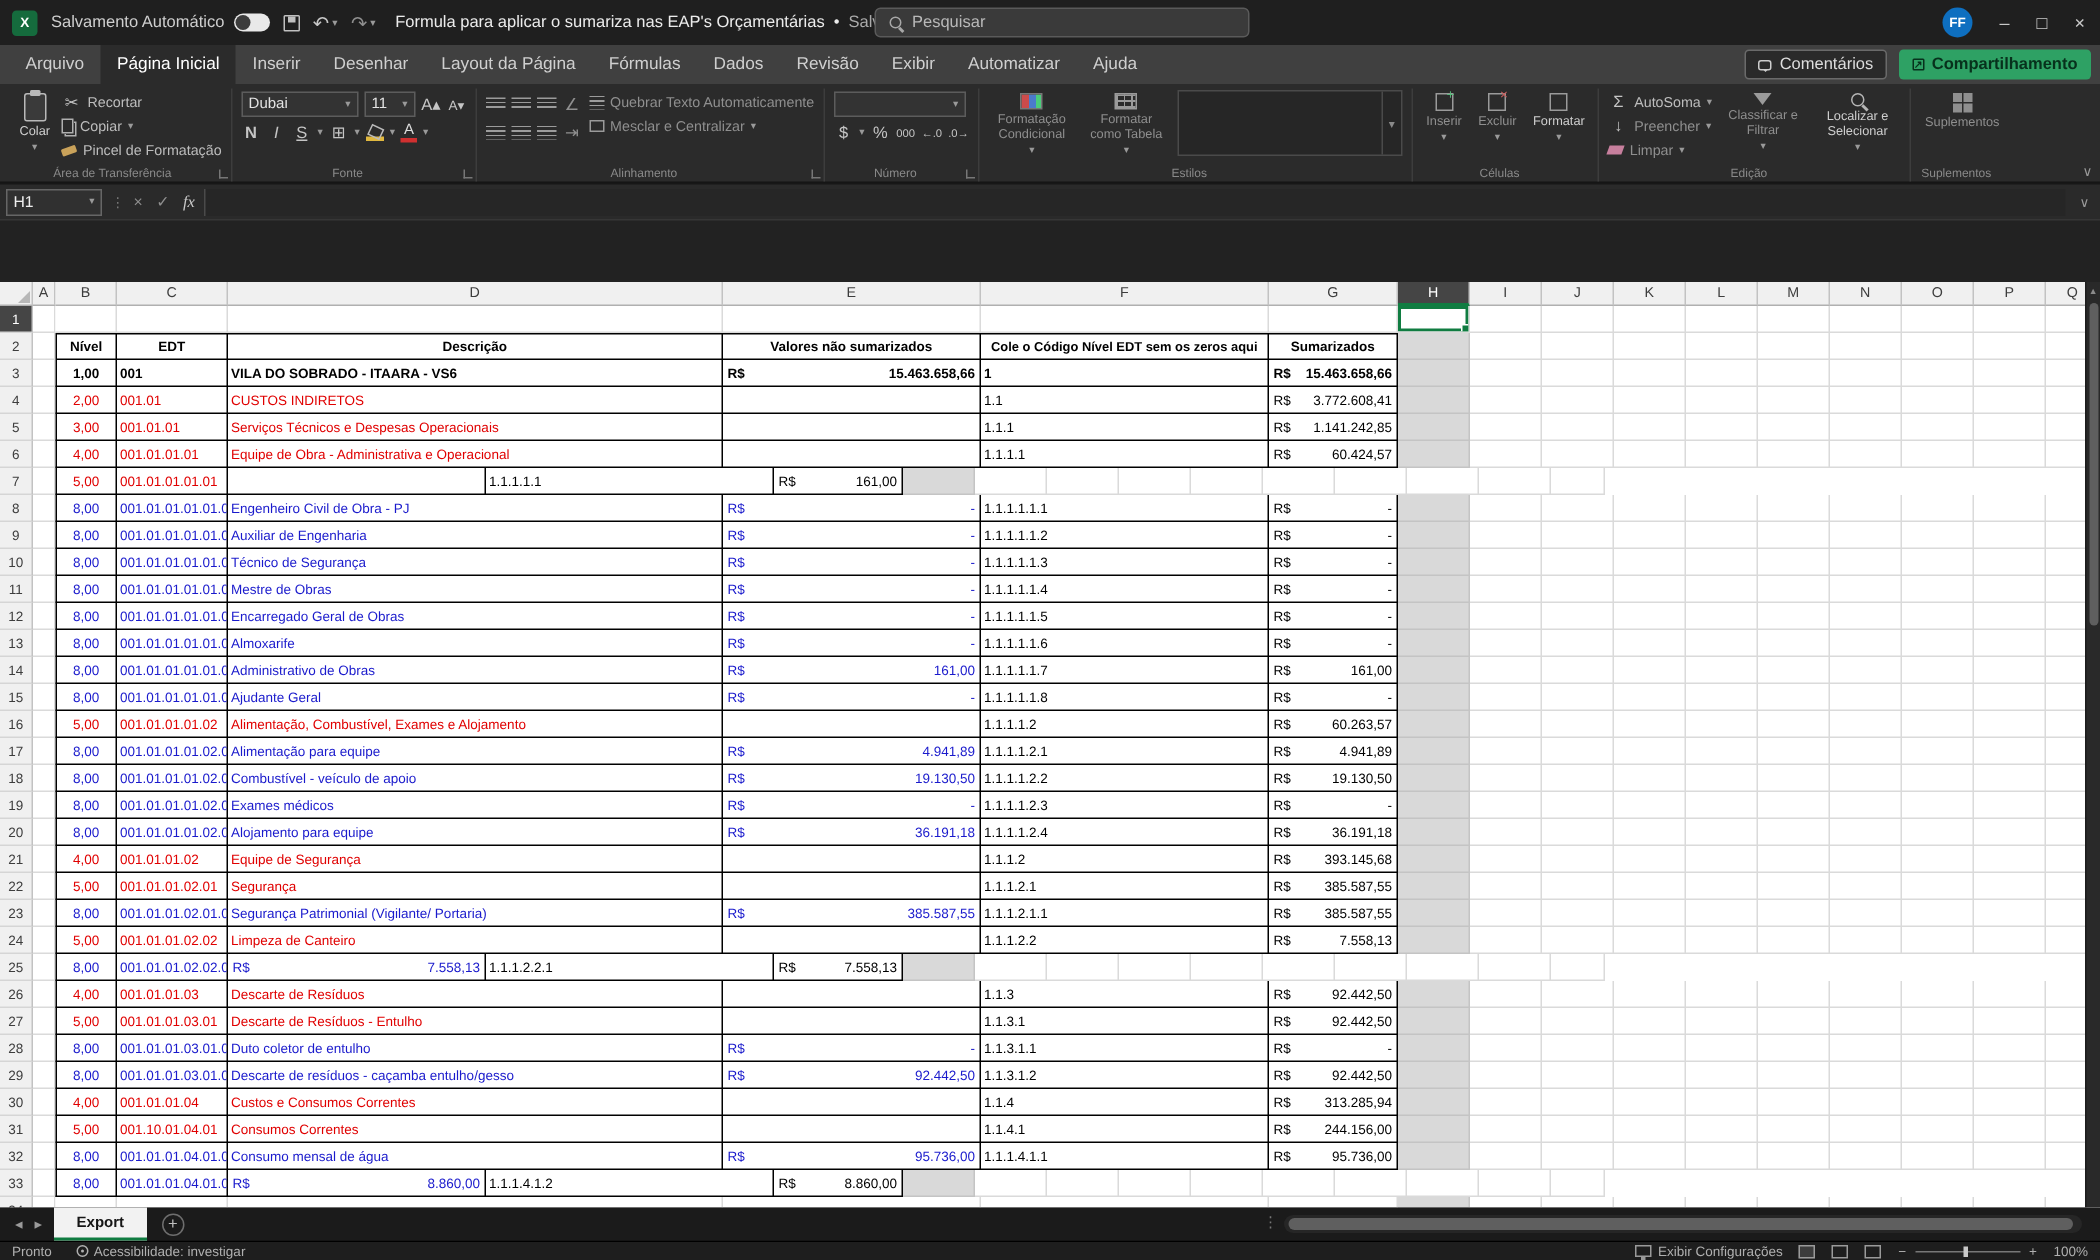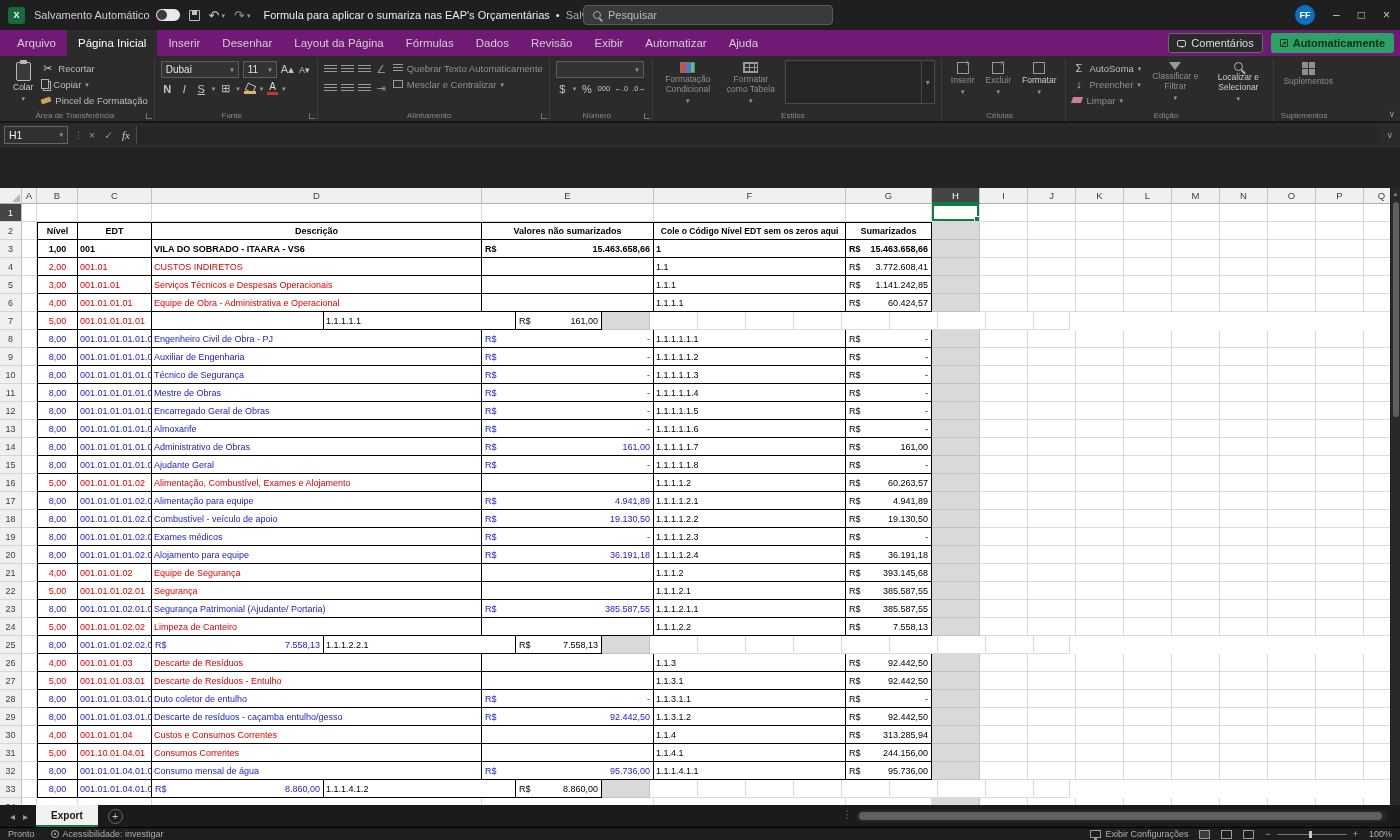--- a/index.html
+++ b/index.html
@@ -27,7 +27,7 @@
 .winbtn{color:#c8c8c8;font-size:12px}
 
 
-.menubar{height:26px;background:#701a75;display:flex;align-items:stretch;color:#cfcfcf;font-size:11.5px;padding-left:6px;position:relative}
+.menubar{height:26px;background:#404040;display:flex;align-items:stretch;color:#cfcfcf;font-size:11.5px;padding-left:6px;position:relative}
 .mtab{padding:0 11px;display:flex;align-items:center;white-space:nowrap}
 .mtab.active{background:#2b2b2b;color:#fff}
 .mb-right{position:absolute;right:6px;top:3px;display:flex;gap:8px;align-items:center;height:20px}

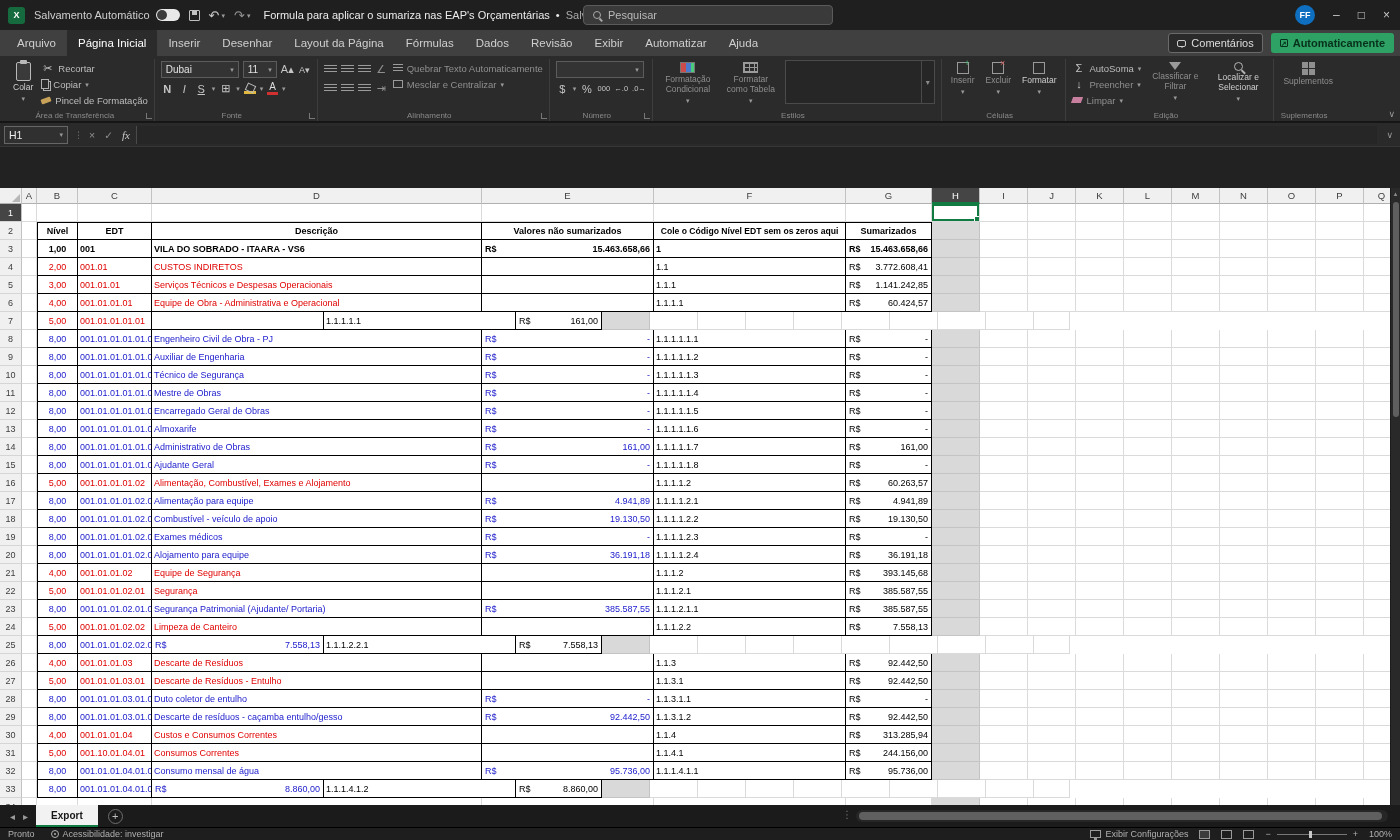--- a/index.html
+++ b/index.html
@@ -185,7 +185,7 @@
       </div>
       <div class="share">
         <span class="shicon">↗</span>
-        <span>Automaticamente</span>
+        <span>Compartilhamento</span>
       </div>
     </div>
   </div>

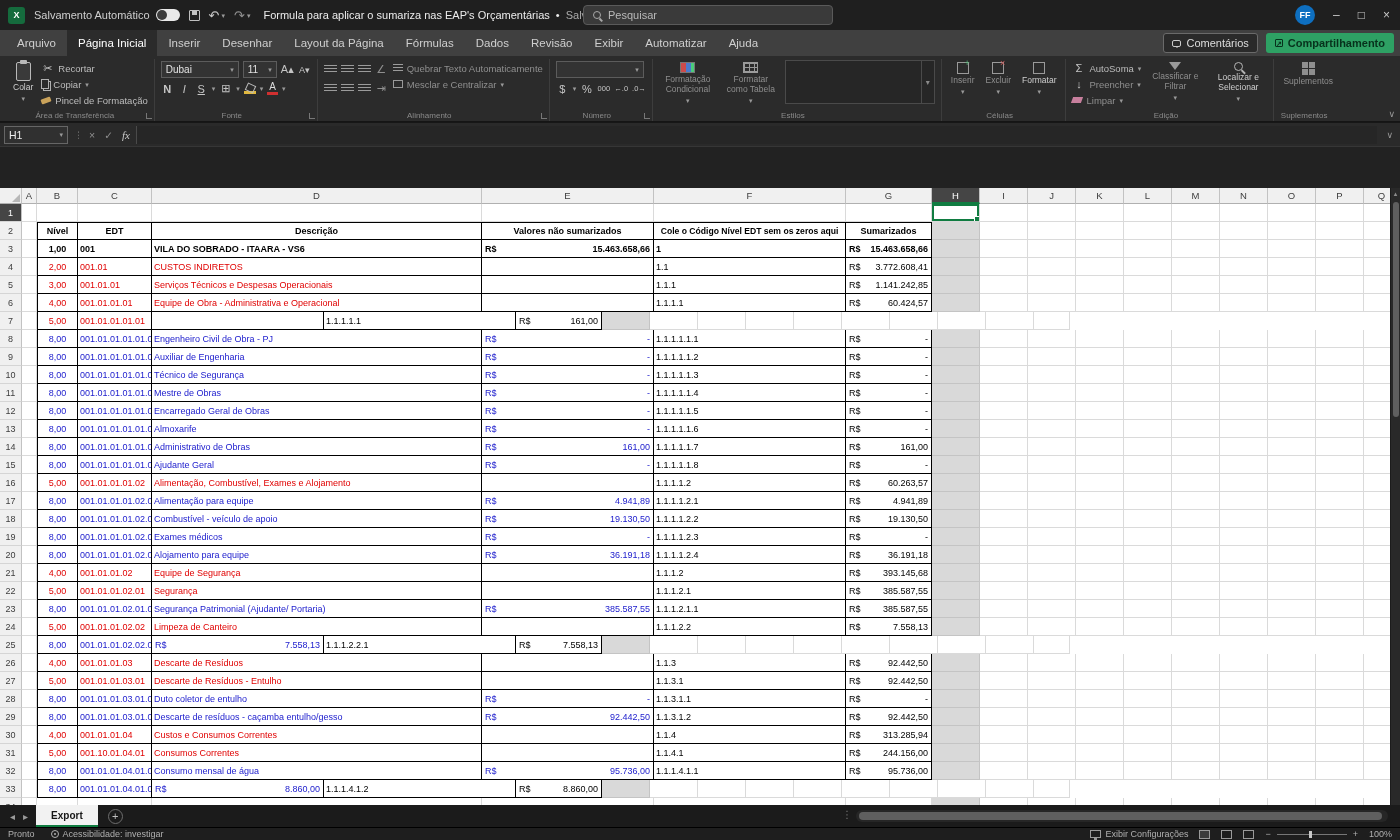--- a/index.html
+++ b/index.html
@@ -958,7 +958,7 @@
           <div class="cell" style="width: 15px;"></div>
           <div class="cell tb tbl" style="width: 41px; justify-content: center; color: rgb(26, 26, 204);">8,00</div>
           <div class="cell tb" style="width: 74px; color: rgb(26, 26, 204);">001.01.01.02.01.01</div>
-          <div class="cell tb" style="width: 330px; color: rgb(26, 26, 204);">Segurança Patrimonial (Ajudante/ Portaria)</div>
+          <div class="cell tb" style="width: 330px; color: rgb(26, 26, 204);">Segurança Patrimonial (Vigilante/ Portaria)</div>
           <div class="cell tb money" style="width: 172px; color: rgb(26, 26, 204);">
             <span>R$</span>
             <span>385.587,55</span>

